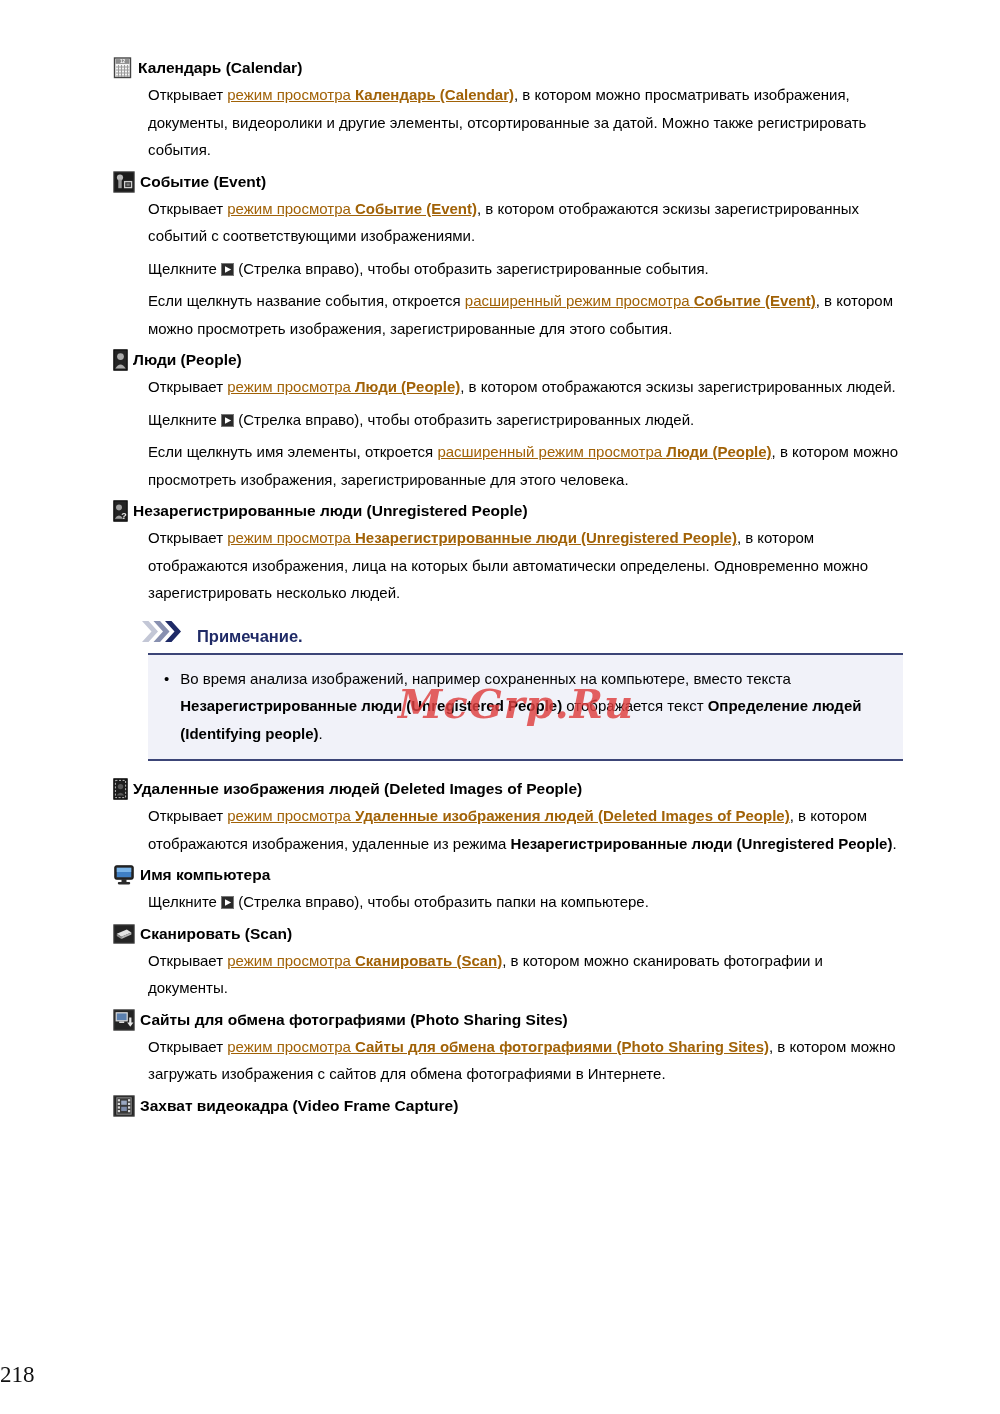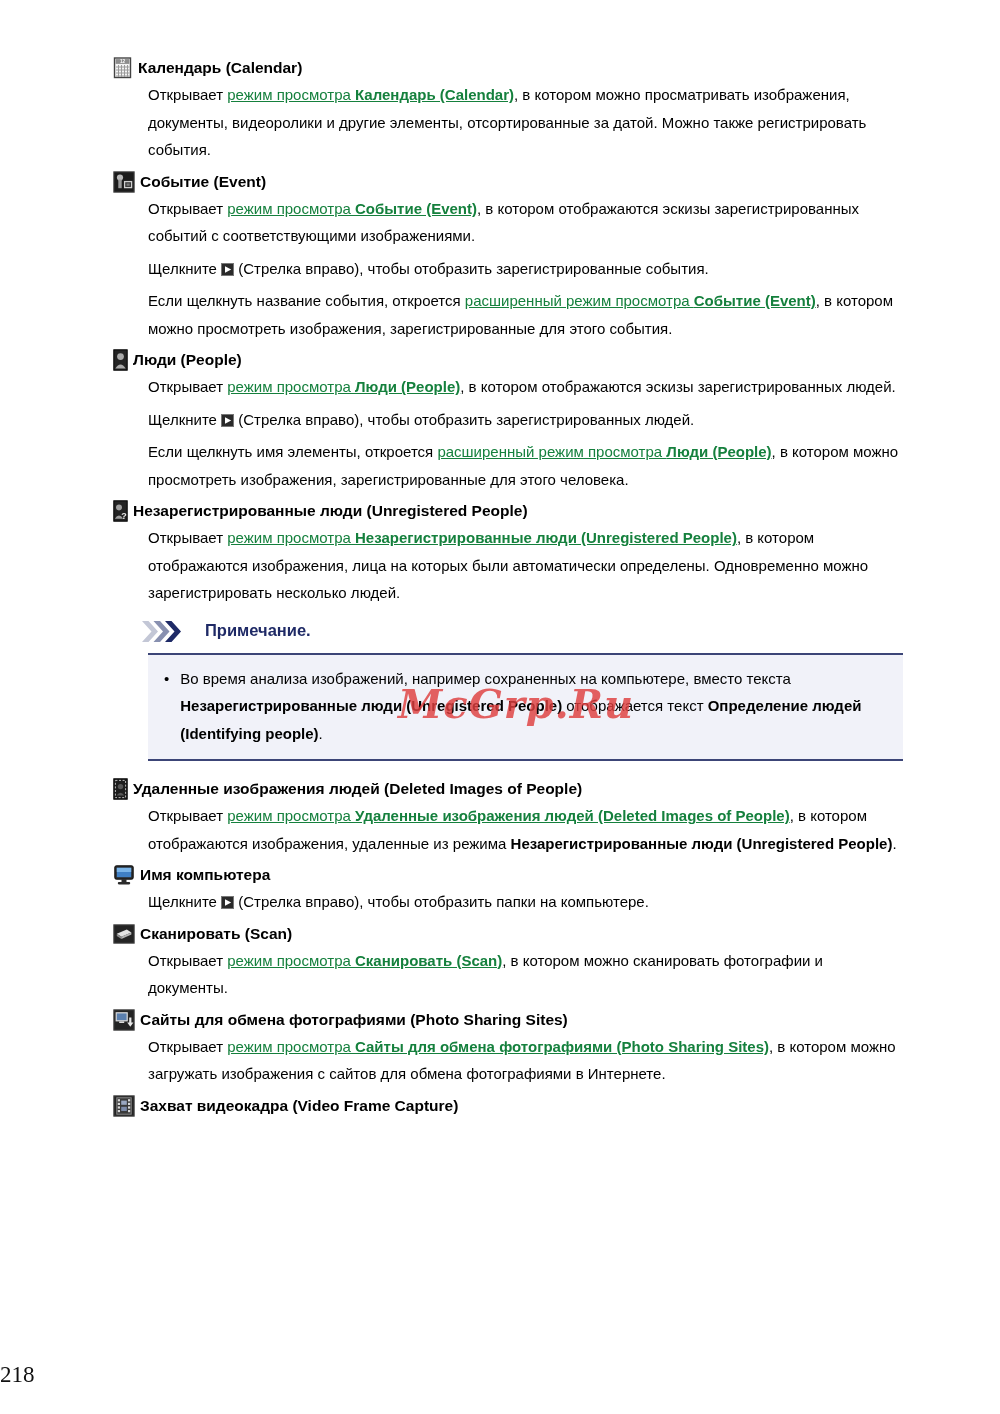--- a/index.html
+++ b/index.html
@@ -16,7 +16,7 @@
   .sec-body { margin-left:35px; }
   p.para { font-size:15px; line-height:27.5px; margin:5px 0 0; }
   .sec-body > p.para:first-child { margin-top:1px; }
-  a.lnk { color:#15803d; text-decoration:underline; cursor:pointer; }
+  a.lnk { color:#a16207; text-decoration:underline; cursor:pointer; }
   a.lnk.b { font-weight:bold; }
   .b { font-weight:bold; }
   .inline-icon { display:inline-block; vertical-align:-2px; line-height:0; }

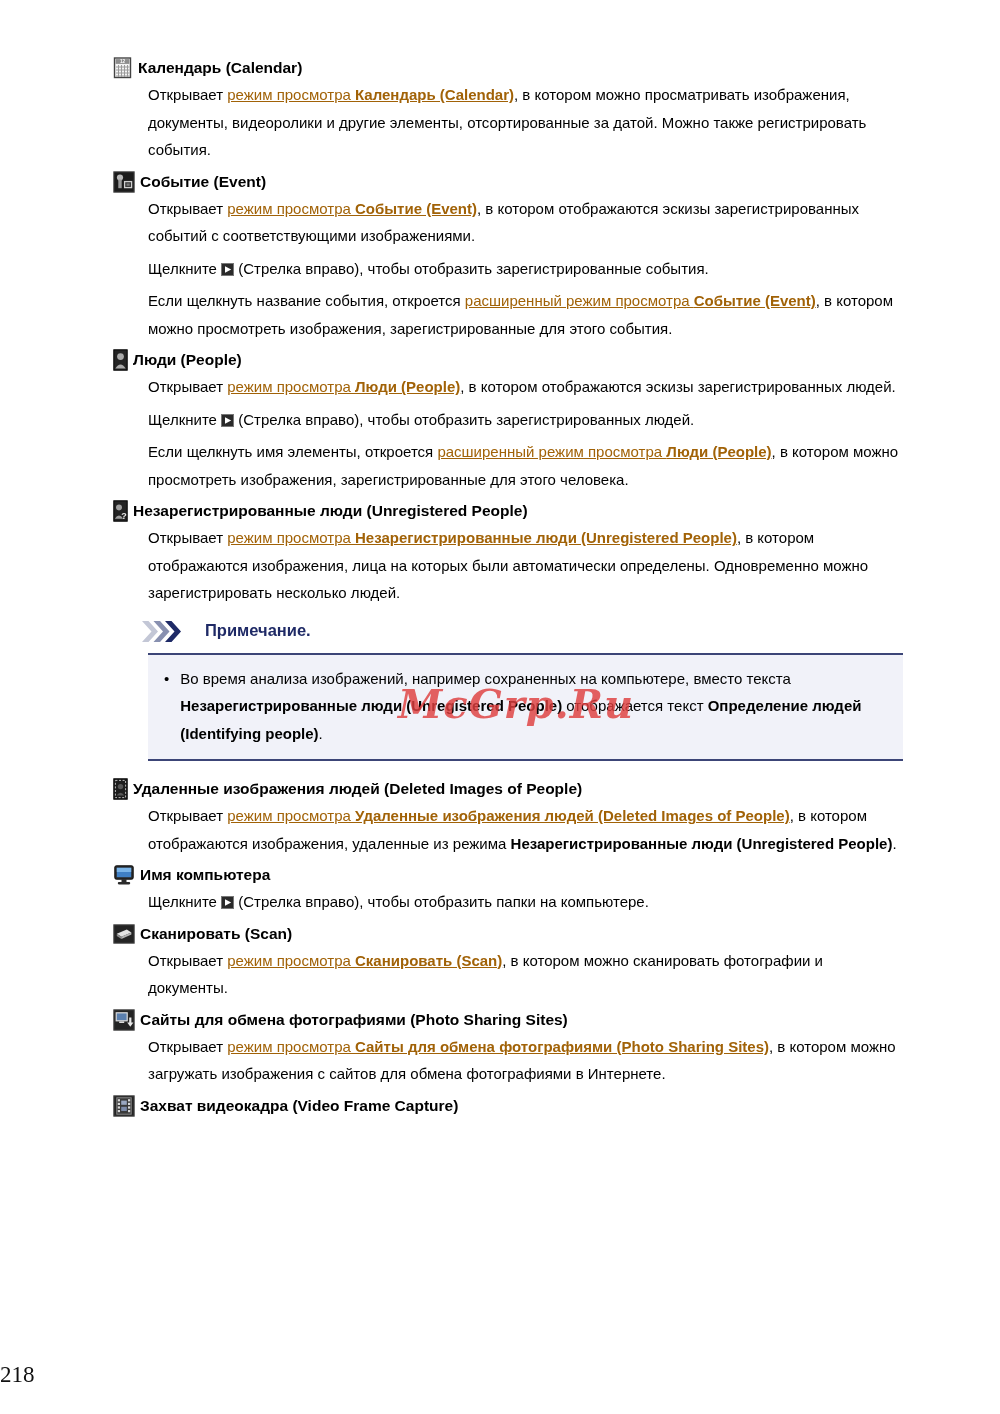--- a/index.html
+++ b/index.html
@@ -22,7 +22,7 @@
   .inline-icon { display:inline-block; vertical-align:-2px; line-height:0; }
   
   .note-wrap { margin:14px 0 16px; }
-  .note-head { display:flex; align-items:flex-start; gap:21px; margin:0 0 7px -6px; }
+  .note-head { display:flex; align-items:flex-end; gap:13px; margin:0 0 7px -6px; }
   .note-title { font-size:16.5px; font-weight:bold; color:#1f2a66; }
   .note-box {
     background:#f1f2f9;

